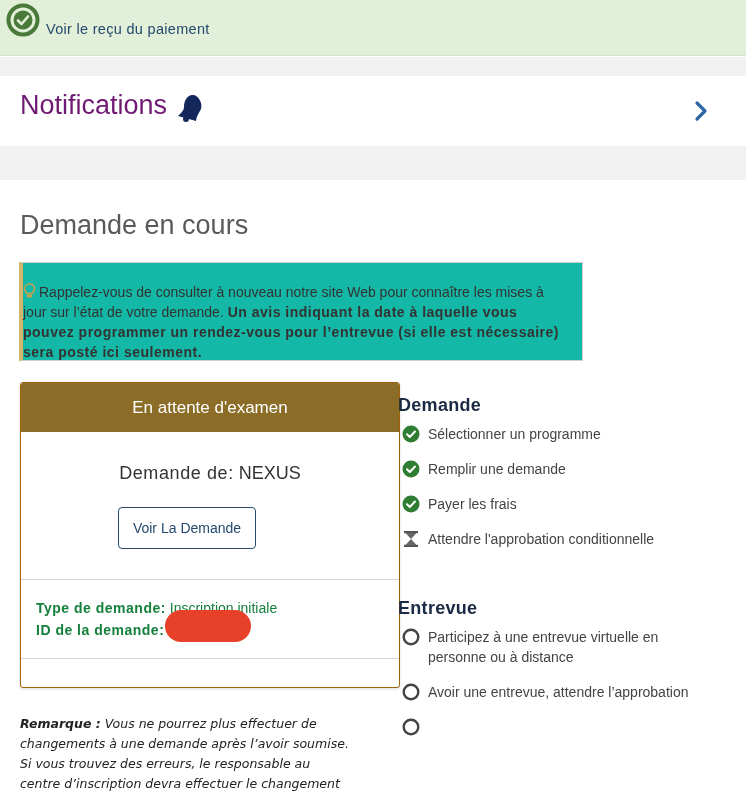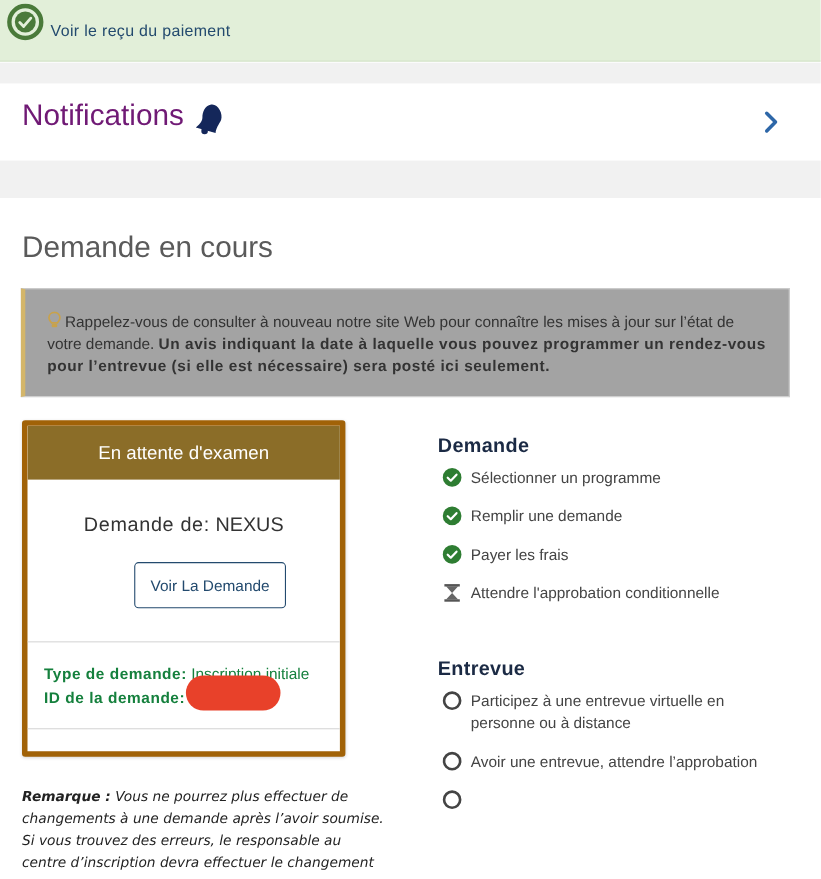--- a/index.html
+++ b/index.html
@@ -17,7 +17,7 @@
 
   .section-title { position: absolute; left: 20px; top: 210px; font-size: 27px; color: #5a5a5a; }
 
-  .notice { position: absolute; left: 19px; top: 262px; width: 699px; height: 99px; border: 1px solid #cfcfcf; border-left: 4px solid #d4b66a; background: #a3a3a3; padding: 19px 18px 0 20px; font-size: 14px; line-height: 20px; color: #333; }
+  .notice { position: absolute; left: 19px; top: 262px; width: 564px; height: 99px; border: 1px solid #cfcfcf; border-left: 4px solid #d4b66a; background: #14b8a6; padding: 19px 18px 0 0; font-size: 14px; line-height: 20px; color: #333; }
   .notice .bulb { display: inline-block; width: 13px; height: 16px; vertical-align: -2px; margin-right: 3px; }
   .notice b { font-weight: bold; letter-spacing: 0.5px; }
 

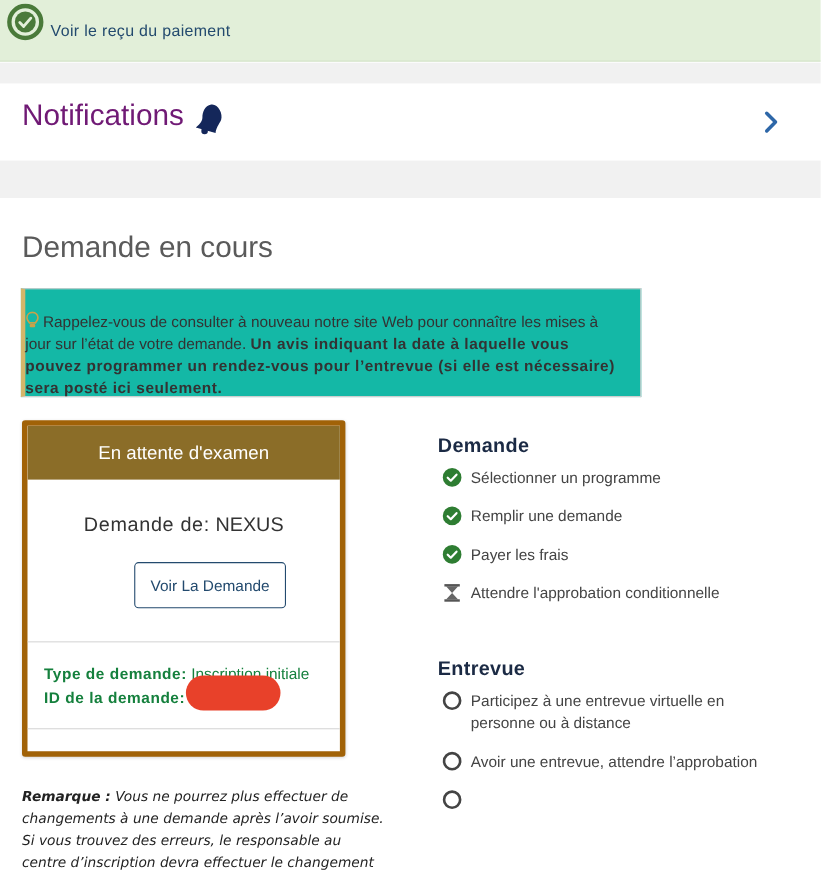--- a/index.html
+++ b/index.html
@@ -21,7 +21,7 @@
   .notice .bulb { display: inline-block; width: 13px; height: 16px; vertical-align: -2px; margin-right: 3px; }
   .notice b { font-weight: bold; letter-spacing: 0.5px; }
 
-  .card { position: absolute; left: 20px; top: 382px; width: 294px; height: 306px; border: 5px solid #a16207; border-radius: 3px; box-shadow: 0 1px 3px rgba(0,0,0,0.15); background: #fff; overflow: hidden; }
+  .card { position: absolute; left: 20px; top: 382px; width: 380px; height: 306px; border: 1px solid #a16207; border-radius: 3px; box-shadow: 0 1px 3px rgba(0,0,0,0.15); background: #fff; overflow: hidden; }
   .card .head { height: 49px; background: #8b6d28; color: #fff; font-size: 17px; text-align: center; line-height: 49px; }
   .card .prog { position: absolute; left: 0; width: 100%; top: 80px; text-align: center; font-size: 18px; color: #333; }
   .card .prog .k { letter-spacing: 0.6px; font-weight: 500; }

